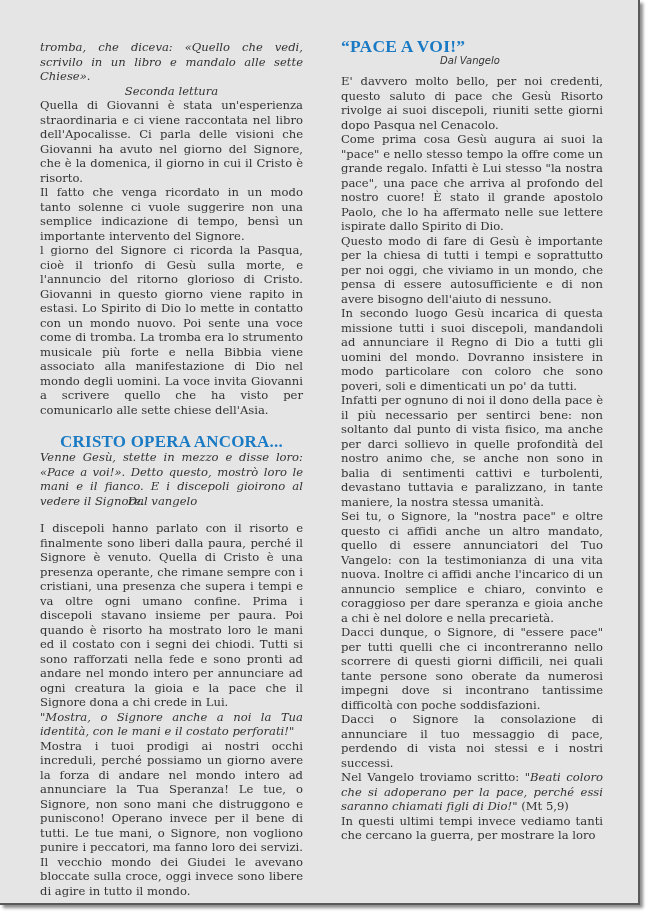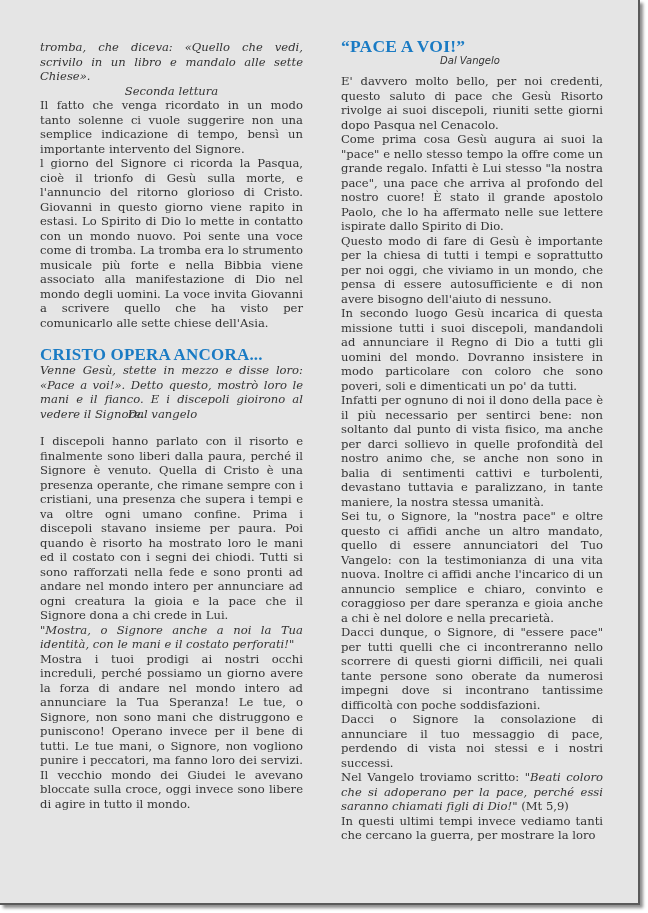--- a/index.html
+++ b/index.html
@@ -42,6 +42,7 @@
   <div class="col col-left">
     <p class="it">tromba, che diceva: «Quello che vedi, scrivilo in un libro e mandalo alle sette Chiese».</p>
     <p class="it right">Seconda lettura</p>
+    <p>Quella di Giovanni è stata un'esperienza straordinaria e ci viene raccontata nel libro dell'Apocalisse. Ci parla delle visioni che Giovanni ha avuto nel giorno del Signore, che è la domenica, il giorno in cui il Cristo è risorto.</p>
     <p>Il fatto che venga ricordato in un modo tanto solenne ci vuole suggerire non una semplice indicazione di tempo, bensì un importante intervento del Signore.</p>
     <p>l giorno del Signore ci ricorda la Pasqua, cioè il trionfo di Gesù sulla morte, e l'annuncio del ritorno glorioso di Cristo. Giovanni in questo giorno viene rapito in estasi. Lo Spirito di Dio lo mette in contatto con un mondo nuovo. Poi sente una voce come di tromba. La tromba era lo strumento musicale più forte e nella Bibbia viene associato alla manifestazione di Dio nel mondo degli uomini. La voce invita Giovanni a scrivere quello che ha visto per comunicarlo alle sette  chiese dell'Asia.</p>
     <div class="gap-h"></div>

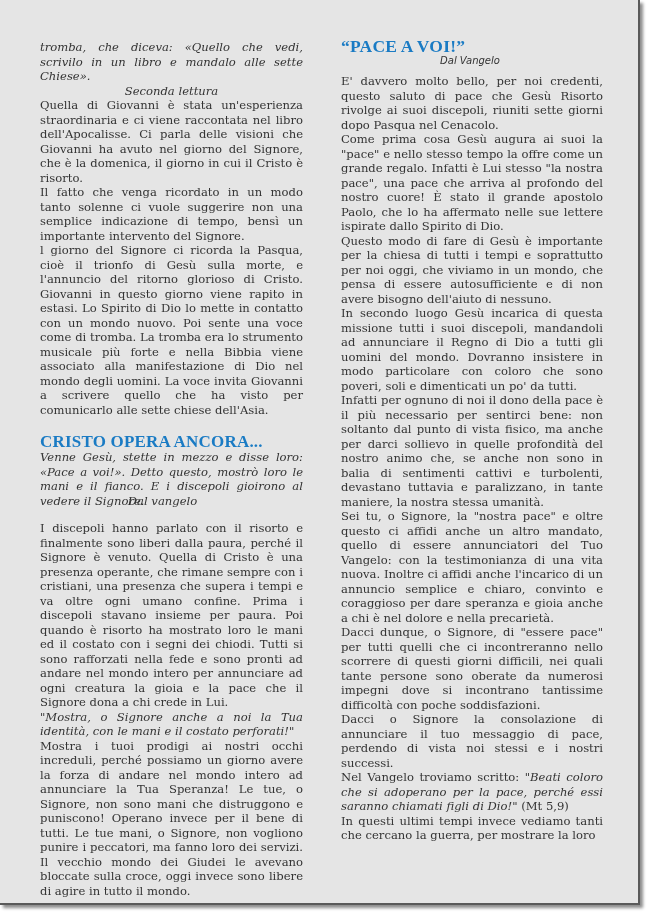--- a/index.html
+++ b/index.html
@@ -25,7 +25,7 @@
   .right { text-align: center; }
   .heading {
     font-family: "Liberation Serif", "DejaVu Serif", serif;
-    font-weight: bold; color: #1a7bc4; 
+    font-weight: bold; color: #1a7bc4; text-align: center;
     font-size: 17px; line-height: 17px; letter-spacing: 0.2px;
   }
   .heading-right { text-align: left; font-size: 17.5px; margin-bottom: 12px; }

